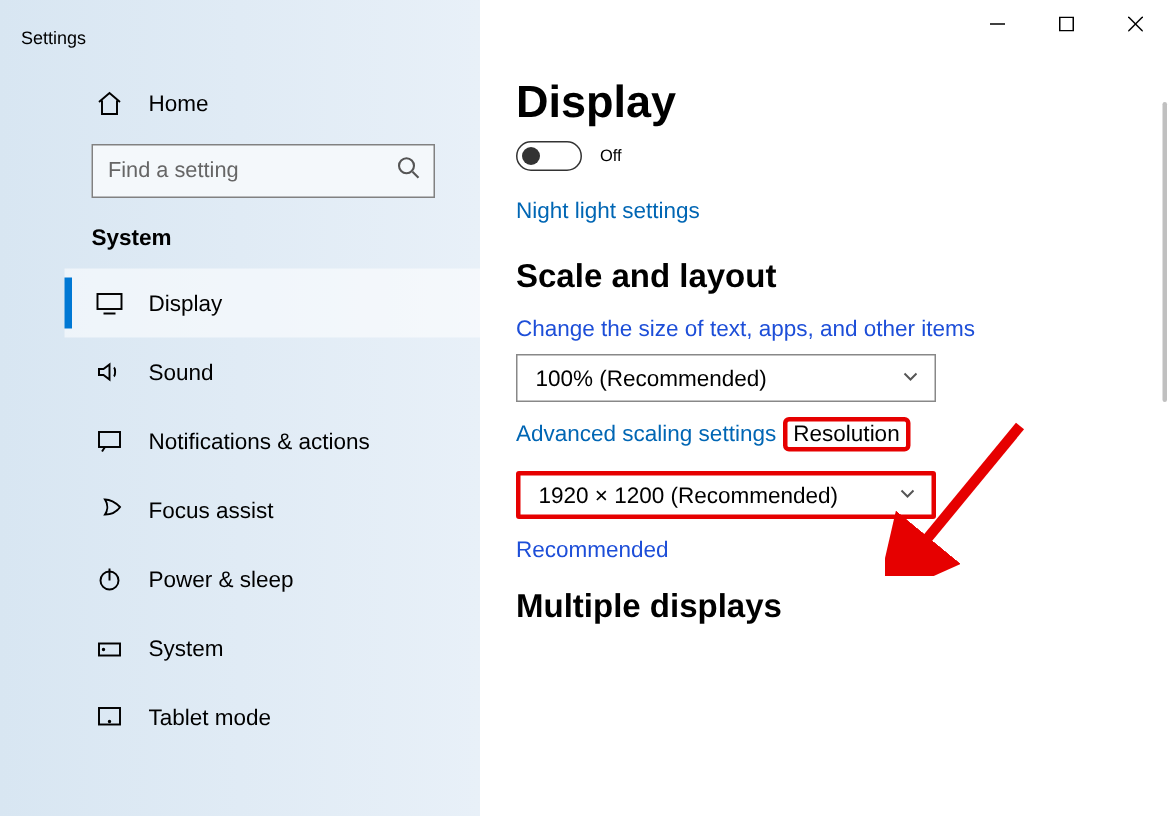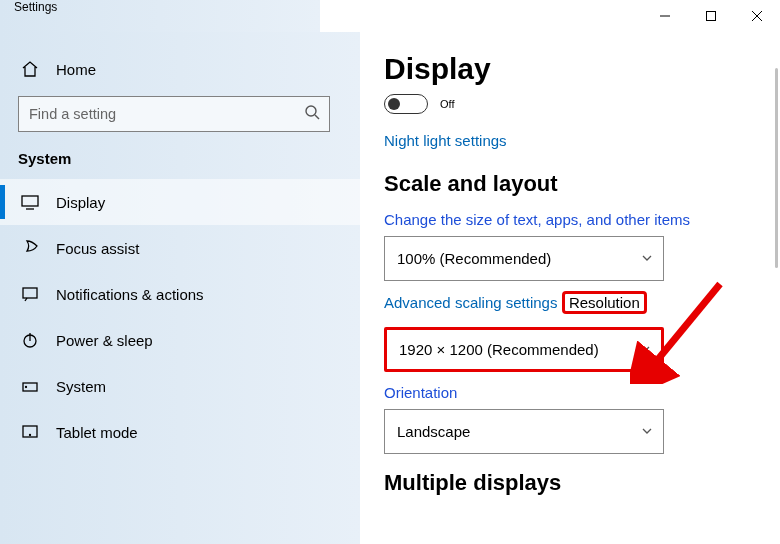--- a/index.html
+++ b/index.html
@@ -5,7 +5,7 @@
   * { box-sizing: border-box; margin: 0; padding: 0; font-family: "Segoe UI", Arial, sans-serif; }
   html, body { width: 780px; height: 544px; overflow: hidden; }
   .window { width: 780px; height: 544px; background: #fff; position: relative; }
-  .titlebar { height: 32px; display: flex; align-items: flex-start; justify-content: space-between; background: linear-gradient(to right, #d8e6f2 0%, #e8f0f8 320px, #fff 320px); }
+  .titlebar { height: 32px; display: flex; align-items: flex-end; justify-content: space-between; background: linear-gradient(to right, #d8e6f2 0%, #e8f0f8 320px, #fff 320px); }
   .title-text { padding-left: 14px; font-size: 12px; color: #000; }
   .win-controls { display: flex; }
   .win-btn { width: 46px; height: 32px; display: flex; align-items: center; justify-content: center; font-size: 12px; color: #000; cursor: default; }

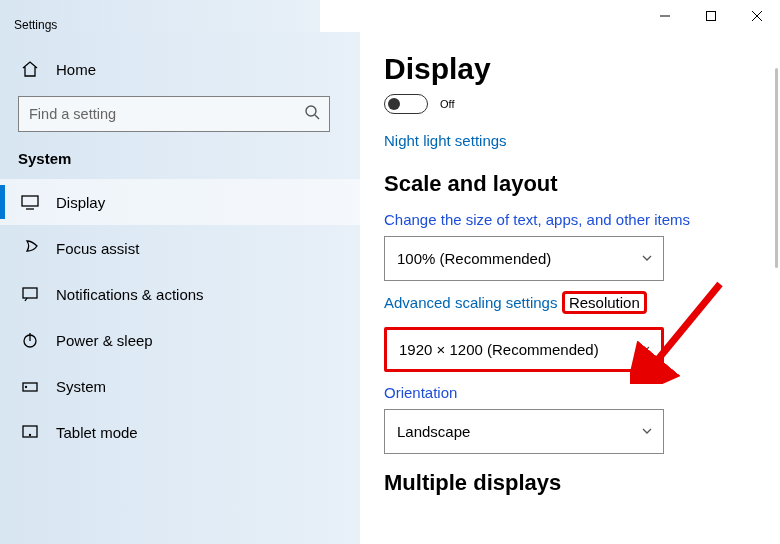--- a/index.html
+++ b/index.html
@@ -11,7 +11,7 @@
   .win-btn { width: 46px; height: 32px; display: flex; align-items: center; justify-content: center; font-size: 12px; color: #000; cursor: default; }
   .win-btn svg { stroke: #000; stroke-width: 1; fill: none; }
   .body { display: flex; height: calc(544px - 32px); }
-  .sidebar { width: 360px; background: linear-gradient(to right, #d8e6f2, #e8f0f8); padding-top: 20px; overflow: hidden; position: relative; }
+  .sidebar { width: 320px; background: linear-gradient(to right, #d8e6f2, #e8f0f8); padding-top: 20px; overflow: hidden; position: relative; padding-left: 43px; }
   .home-row { display: flex; align-items: center; padding: 8px 14px 8px 20px; font-size: 15px; color: #000; }
   .home-row .icon, .nav-item .icon { width: 20px; display: inline-flex; align-items: center; justify-content: center; margin-right: 16px; }
   .search-wrap { margin: 10px 30px 18px 18px; position: relative; }

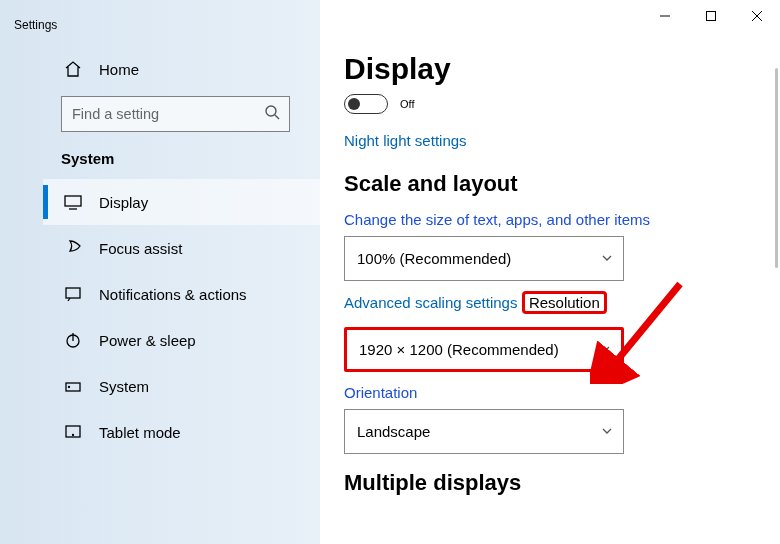--- a/index.html
+++ b/index.html
@@ -94,6 +94,15 @@
       <div class="nav-item">
         <span class="icon">
             <svg width="18" height="18" fill="none" stroke="#000" stroke-width="1.3">
+              <path d="M2 7v4h3l4 3V4L5 7H2z"></path>
+              <path d="M12 6c1 1 1 5 0 6"></path>
+            </svg>
+          </span>
+        <span>Sound</span>
+      </div>
+      <div class="nav-item">
+        <span class="icon">
+            <svg width="18" height="18" fill="none" stroke="#000" stroke-width="1.3">
               <path d="M6 2c2 3 2 7 0 10 4 0 8-2 10-5C13 4 10 2 6 2z"></path>
             </svg>
           </span>

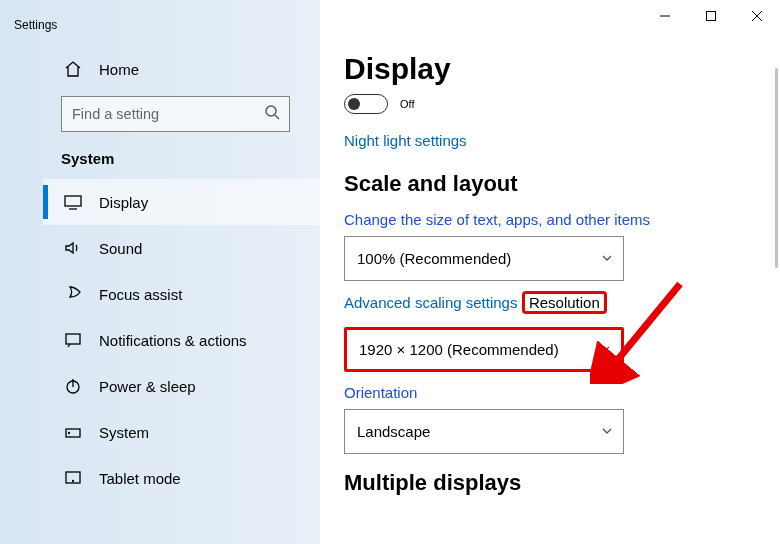--- a/index.html
+++ b/index.html
@@ -31,7 +31,7 @@
   .link { color:#0066b4; font-size:15px; margin: 6px 0 22px 0; display:inline-block; }
   h2.sub { font-size: 22px; font-weight:600; margin: 0 0 14px 0; }
   .field-label { font-size:15px; color:#1d4ed8; margin-bottom:8px; }
-  .dropdown { width: 280px; height: 45px; border:1px solid #888; display:flex; align-items:center; justify-content:space-between; padding: 0 10px 0 12px; font-size:15px; margin-bottom: 10px; background:#fff; }
+  .dropdown { width: 280px; height: 32px; border:1px solid #888; display:flex; align-items:center; justify-content:space-between; padding: 0 10px 0 12px; font-size:15px; margin-bottom: 10px; background:#fff; }
   .hl-label { display:inline-block; border:3px solid #e60000; border-radius:4px; padding: 0 4px; margin-bottom:2px; font-size:15px;text-align:right; }
   .hl-dropdown { border:3px solid #e60000 !important; border-radius:2px; margin-bottom:12px !important; }
   .arrow-annot { position:absolute; pointer-events:none; }

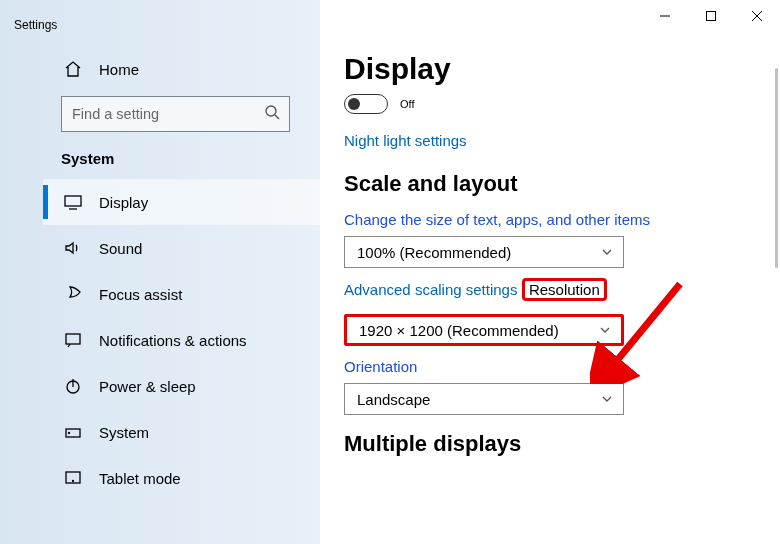--- a/index.html
+++ b/index.html
@@ -103,19 +103,19 @@
       <div class="nav-item">
         <span class="icon">
             <svg width="18" height="18" fill="none" stroke="#000" stroke-width="1.3">
-              <path d="M6 2c2 3 2 7 0 10 4 0 8-2 10-5C13 4 10 2 6 2z"></path>
-            </svg>
-          </span>
-        <span>Focus assist</span>
-      </div>
-      <div class="nav-item">
-        <span class="icon">
-            <svg width="18" height="18" fill="none" stroke="#000" stroke-width="1.3">
               <rect x="2" y="3" width="14" height="10"></rect>
               <path d="M6 13l-2 3"></path>
             </svg>
           </span>
         <span>Notifications &amp; actions</span>
+      </div>
+      <div class="nav-item">
+        <span class="icon">
+            <svg width="18" height="18" fill="none" stroke="#000" stroke-width="1.3">
+              <path d="M6 2c2 3 2 7 0 10 4 0 8-2 10-5C13 4 10 2 6 2z"></path>
+            </svg>
+          </span>
+        <span>Focus assist</span>
       </div>
       <div class="nav-item">
         <span class="icon">

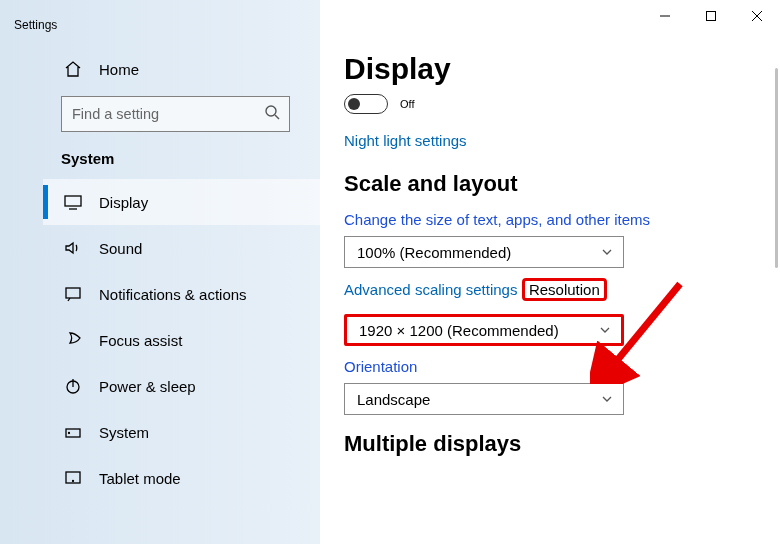--- a/index.html
+++ b/index.html
@@ -175,7 +175,7 @@
             </svg></span>
       </div>
 
-      <div class="field-label">Orientation</div>
+      <div class="field-label">Recommended</div>
       <div class="dropdown">
         <span>Landscape</span>
         <span class="chev"><svg width="12" height="12" fill="none" stroke="#555" stroke-width="1.3">

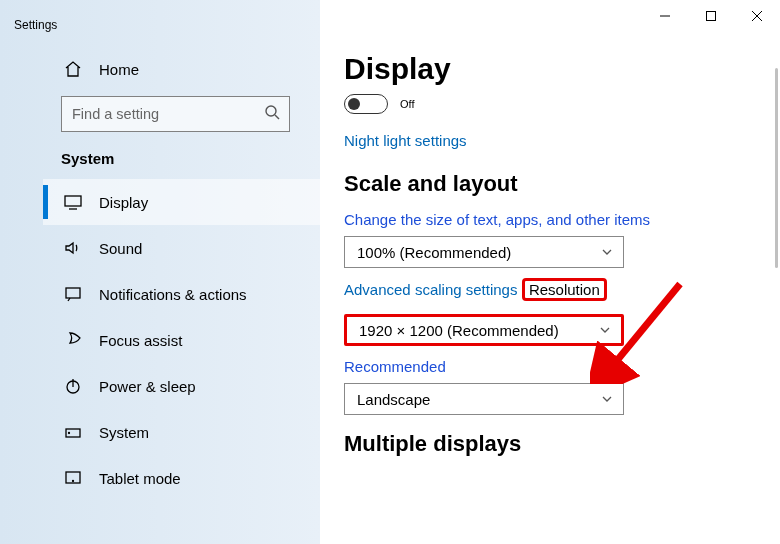--- a/index.html
+++ b/index.html
@@ -176,12 +176,6 @@
       </div>
 
       <div class="field-label">Recommended</div>
-      <div class="dropdown">
-        <span>Landscape</span>
-        <span class="chev"><svg width="12" height="12" fill="none" stroke="#555" stroke-width="1.3">
-              <path d="M2 4l4 4 4-4"></path>
-            </svg></span>
-      </div>
 
       <h2 class="sub" style="margin-top:16px;">Multiple displays</h2>
 

